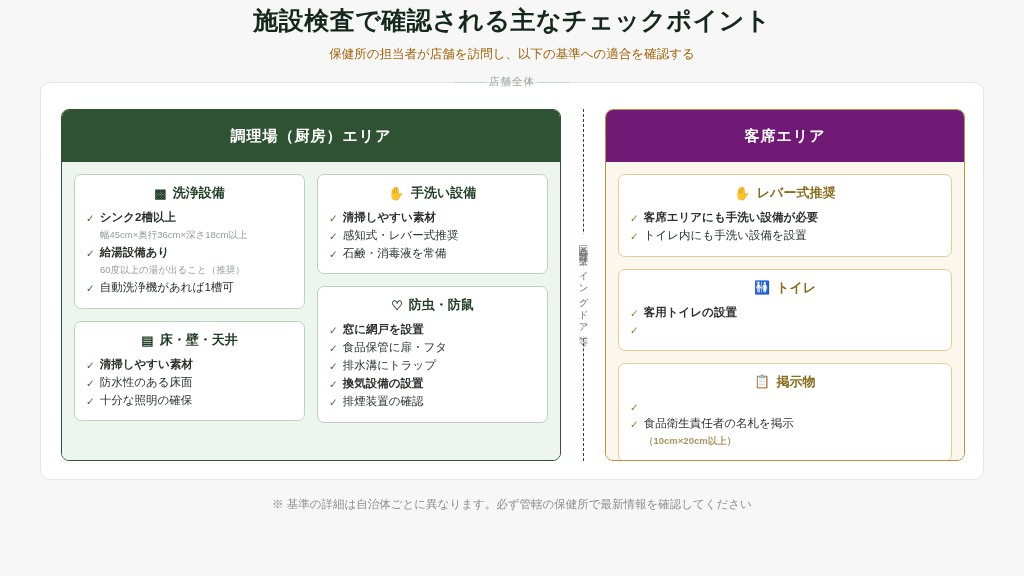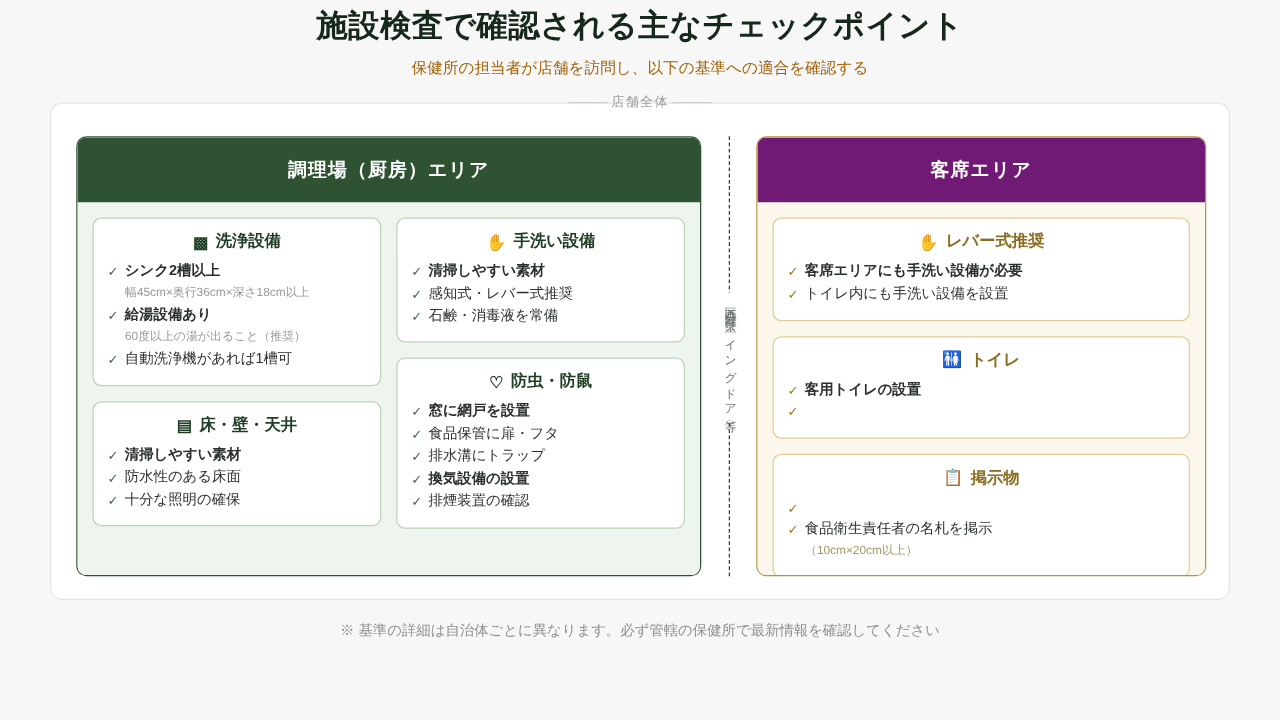--- a/index.html
+++ b/index.html
@@ -138,7 +138,7 @@
     margin: 1px 0 3px 14px;
     line-height: 1.4;
   }
-  .note-gold { color: #a79663; }
+  .note-gold { color: #a79663; font-weight: bold; }
 
   
   .footnote {

